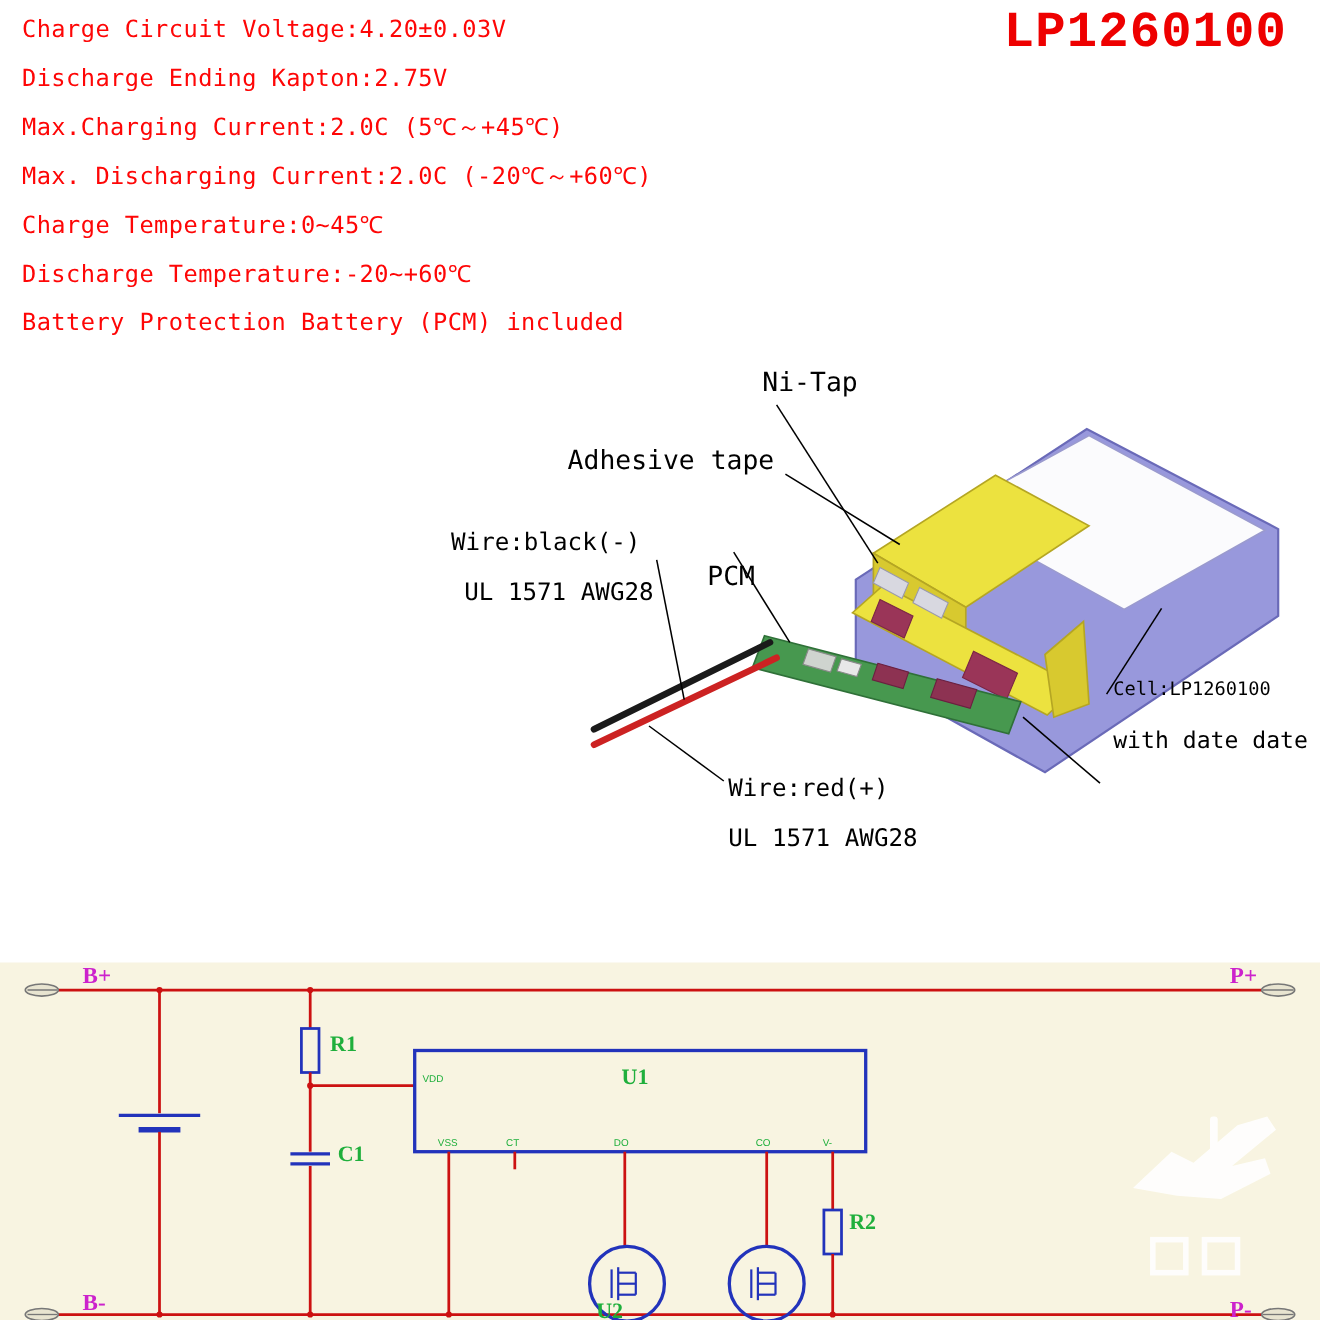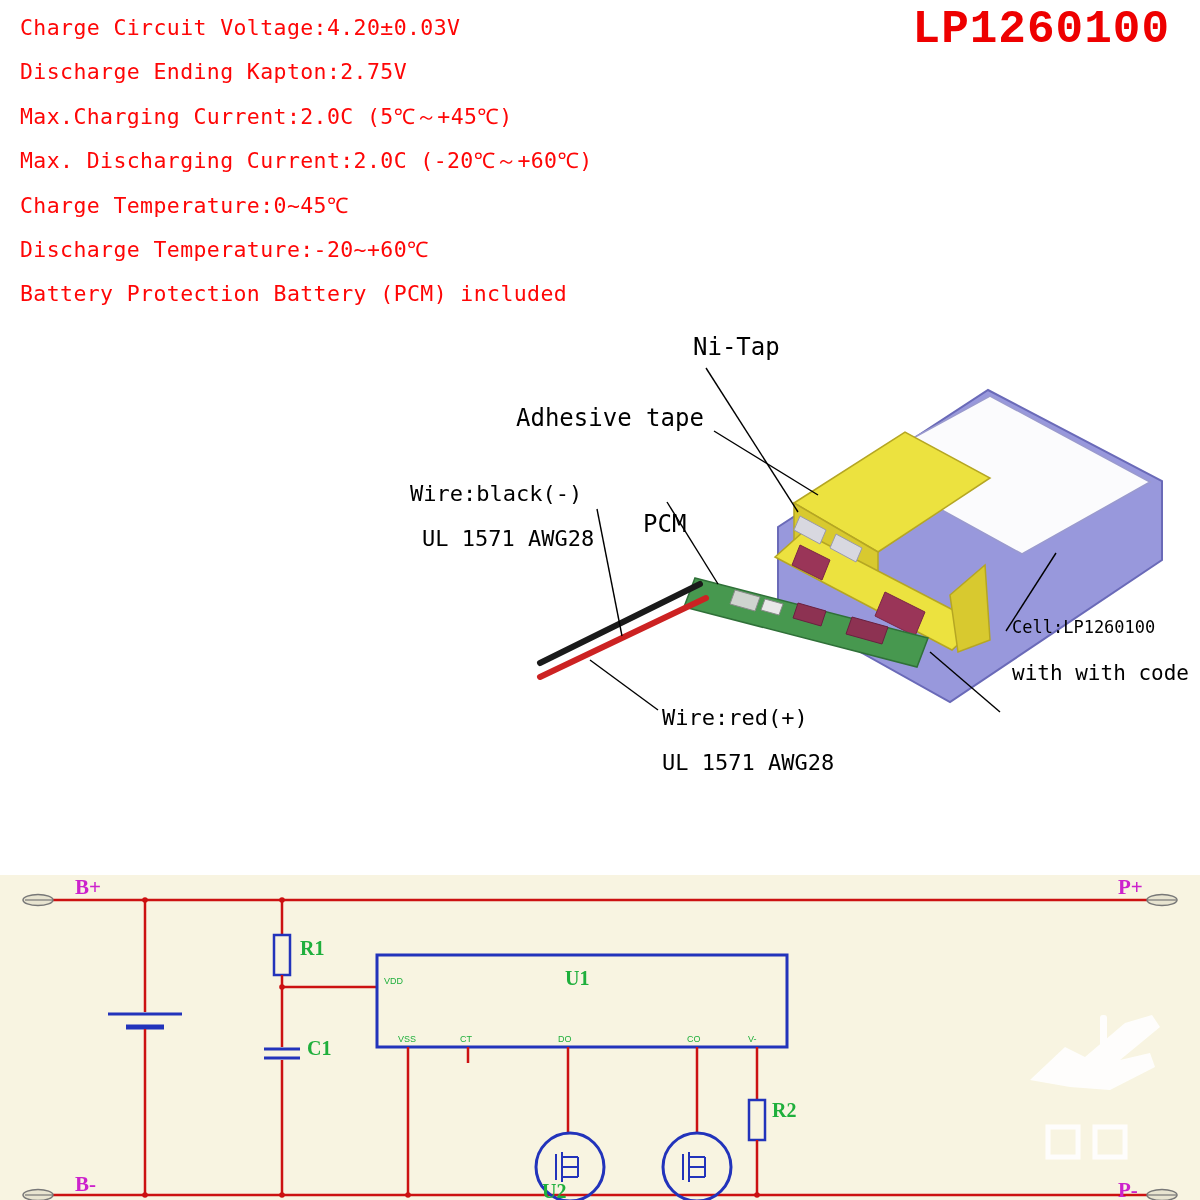--- a/index.html
+++ b/index.html
@@ -98,7 +98,7 @@
   <div class="dlabel" style="left:662px;top:705px;">Wire:red(+)</div>
   <div class="dlabel" style="left:662px;top:750px;">UL 1571 AWG28</div>
   <div class="dlabel" style="left:1012px;top:617px;font-size:17px;">Cell:LP1260100</div>
-  <div class="dlabel" style="left:1012px;top:661px;font-size:21px;">with with code</div>
+  <div class="dlabel" style="left:1012px;top:661px;font-size:21px;">with date date</div>
 
   <div class="schematic">
     <svg width="1200" height="325" viewBox="0 0 1200 325">

